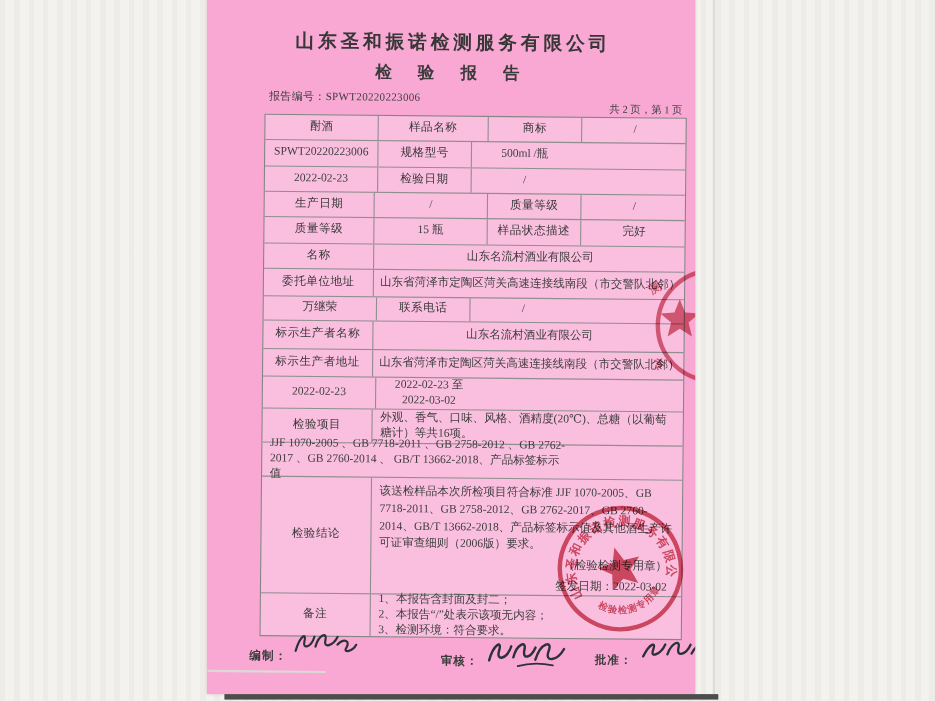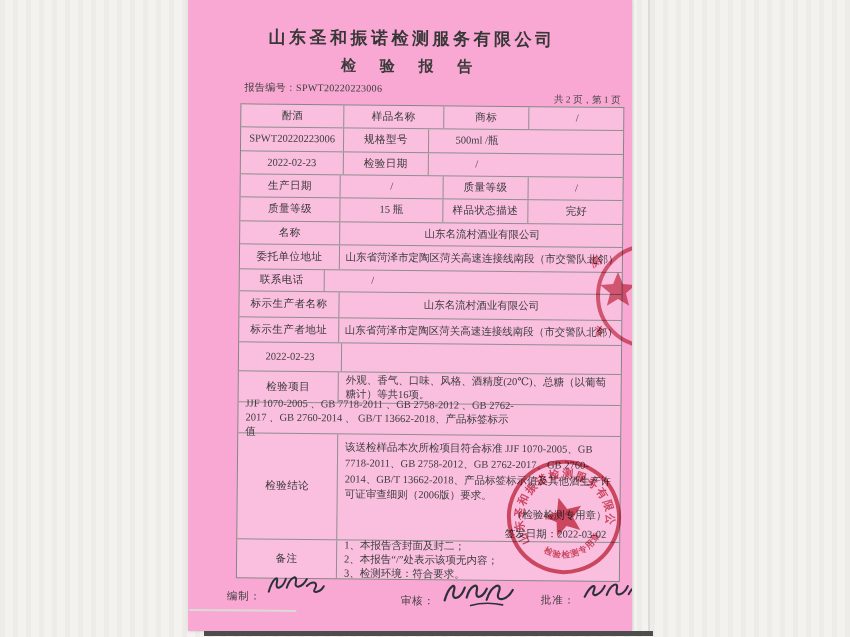--- a/index.html
+++ b/index.html
@@ -103,6 +103,7 @@
           <div class="cell value cspan last">山东省菏泽市定陶区菏关高速连接线南段（市交警队北邻）</div>
         </div>
         <div class="trow" style="height: 22px;">
+          <div class="cell value c1">万继荣</div>
           <div class="cell label c2">联系电话</div>
           <div class="cell value c3 last">/</div>
         </div>

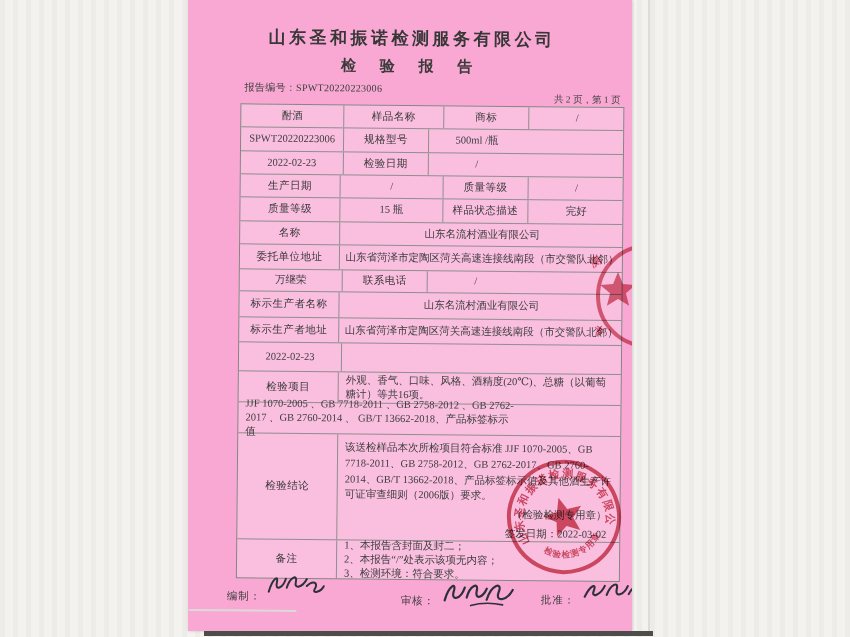--- a/index.html
+++ b/index.html
@@ -117,6 +117,8 @@
         </div>
         <div class="trow" style="height: 29px;">
           <div class="cell value c1">2022-02-23</div>
+          <div class="cell value c3 last">2022-02-23 至
+2022-03-02</div>
         </div>
         <div class="trow" style="height: 31px;">
           <div class="cell label c0">检验项目</div>

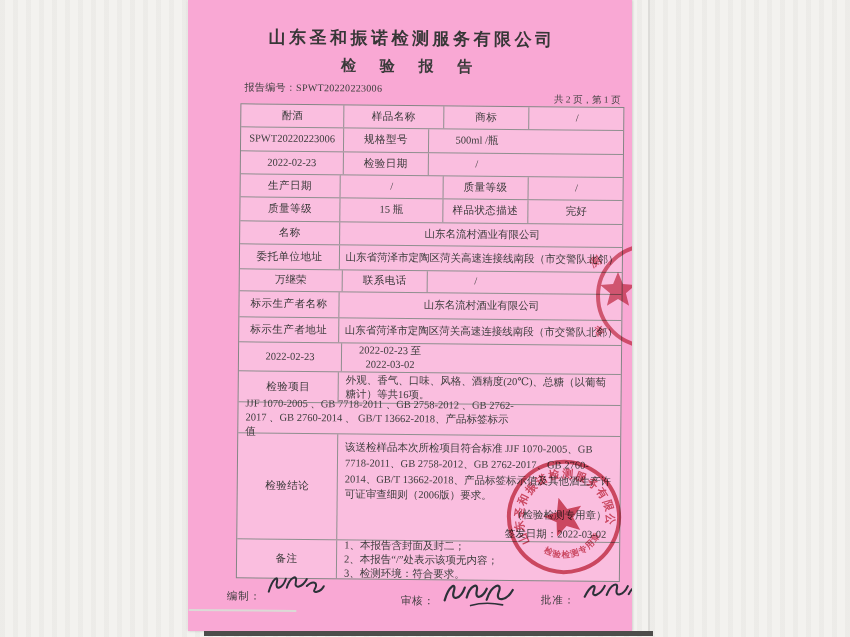--- a/index.html
+++ b/index.html
@@ -43,7 +43,7 @@
   .seal-note{text-align:right;padding-right:8px;margin-top:3px;}
   .remark-line{line-height:1.32;}
 
-  .footer-label{position:absolute;font-size:10.5px;color:#3c3c3c;letter-spacing:1px;}
+  .footer-label{position:absolute;font-size:10.5px;color:#3c3c3c;letter-spacing:1px;font-weight:bold;}
   .sig{position:absolute;}
   .sig svg{display:block;}
 

